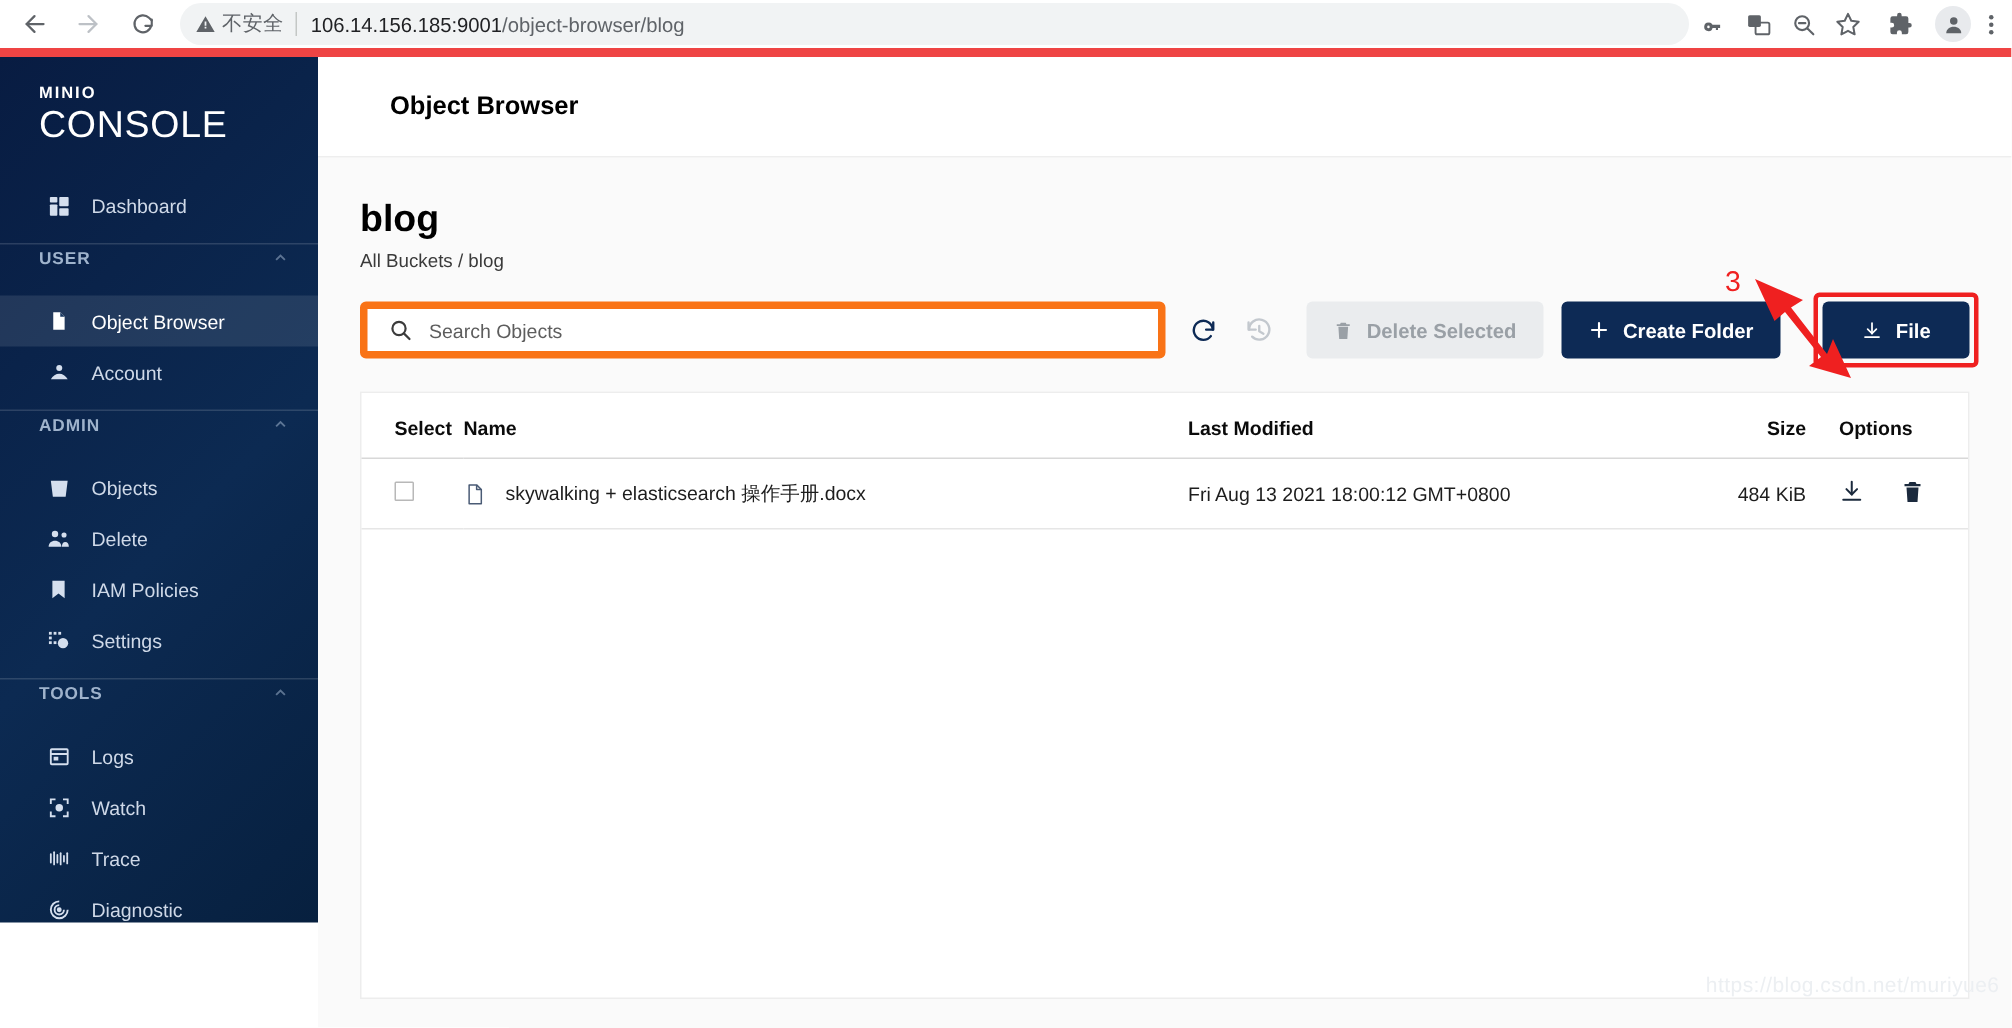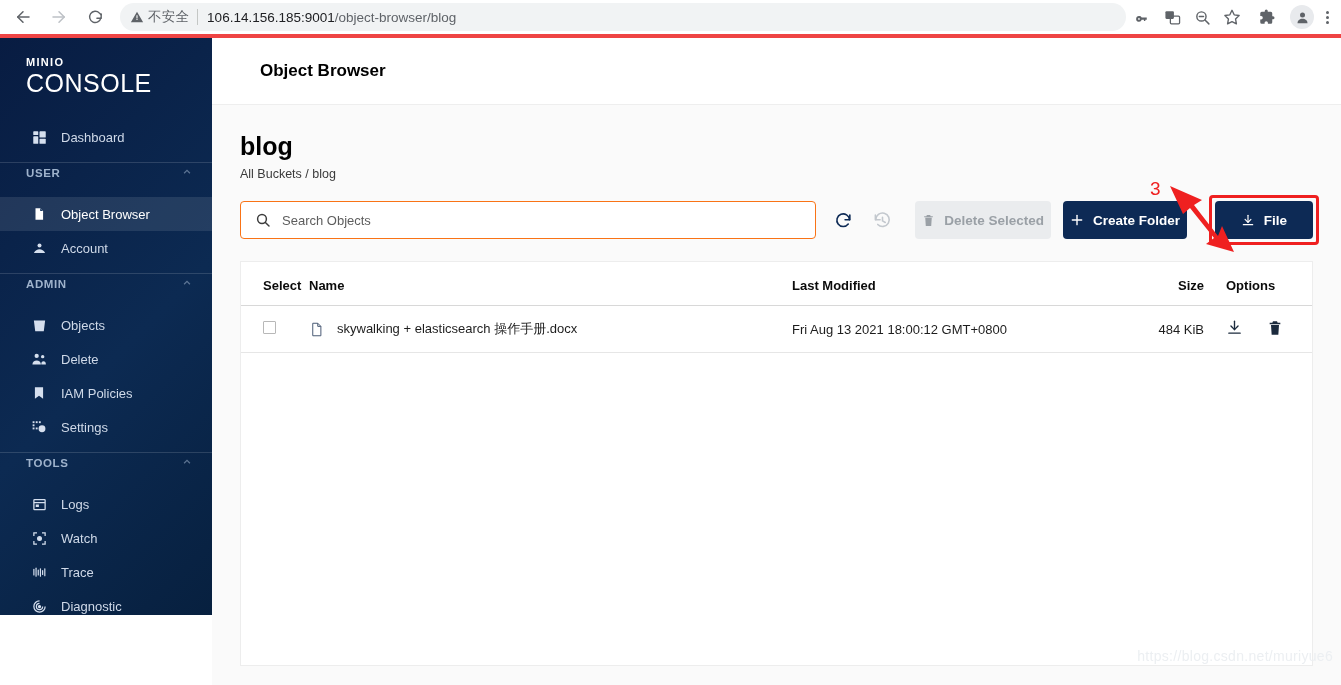--- a/index.html
+++ b/index.html
@@ -17,7 +17,7 @@
     width: 1341px; height: 38px;
     background: #ffffff;
     display: flex; align-items: center;
-    border-bottom: 4px solid #ef4444;
+    border-bottom: 6px solid #ef4444;
   }
   .nav-btn {
     width: 30px; height: 30px; margin-left: 6px;

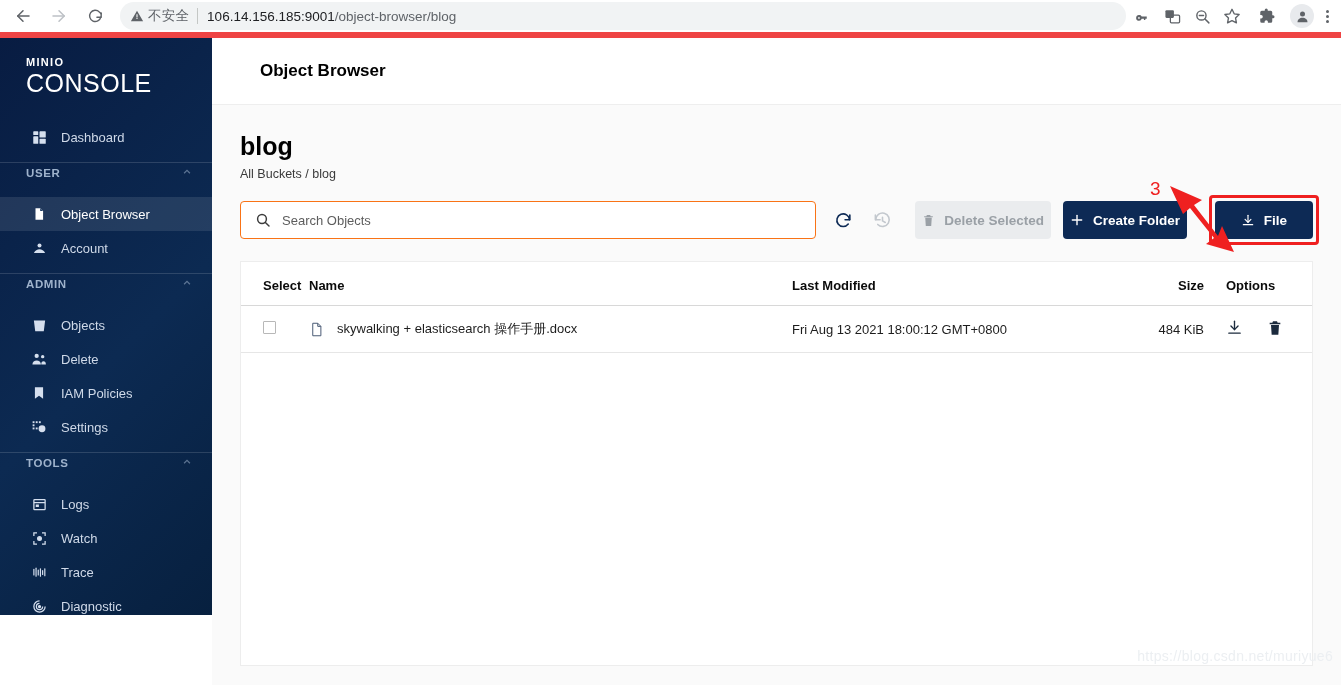--- a/index.html
+++ b/index.html
@@ -123,7 +123,7 @@
   }
   .search-box {
     width: 587px; height: 38px;
-    background: #ffffff; border: 1px solid #f97316;
+    background: #ffffff; border: 5px solid #f97316;
     border-radius: 4px;
     display: flex; align-items: center; padding: 0 14px;
   }

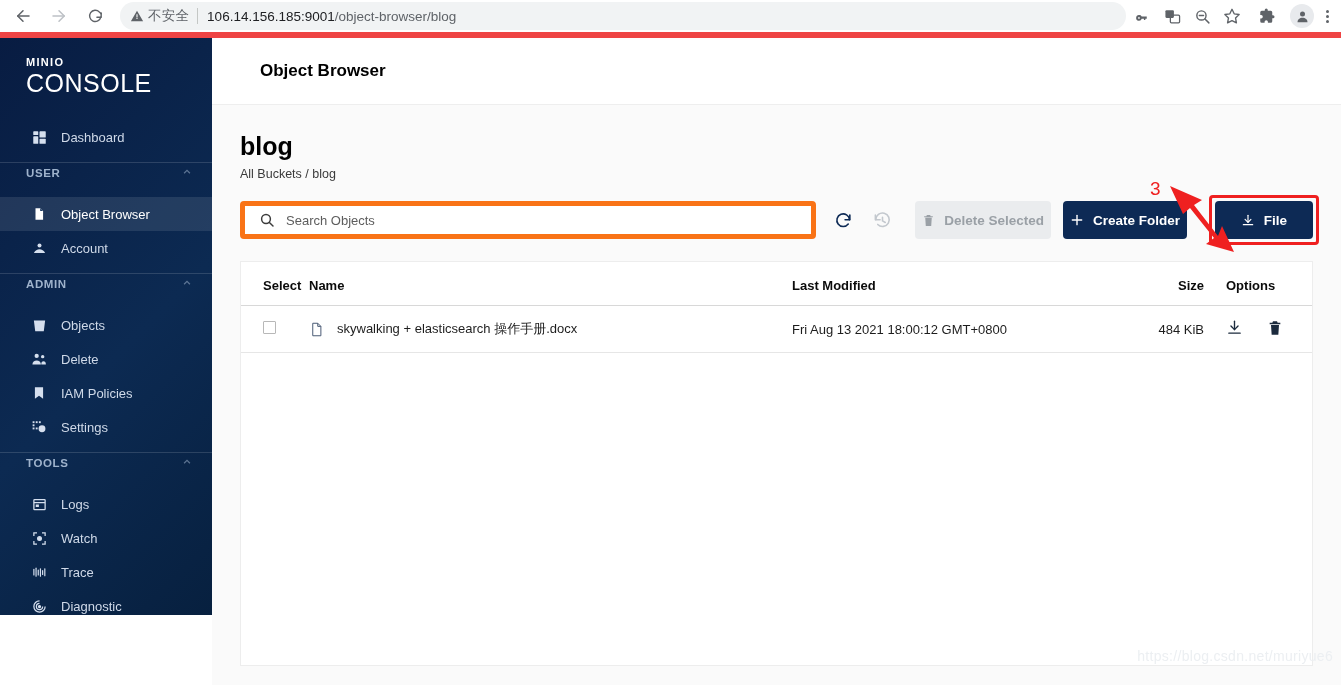--- a/index.html
+++ b/index.html
@@ -141,7 +141,7 @@
     height: 38px; border-radius: 4px;
     display: flex; align-items: center; justify-content: center;
     font-size: 13.5px; font-weight: bold;
-    padding: 0 7px; white-space: nowrap;
+    padding: 0 18px; white-space: nowrap;
   }
   .btn .b-ico { display: flex; align-items: center; margin-right: 9px; }
   .btn-disabled { background: #eaecee; color: #9aa0a6; margin-left: 16px; }

